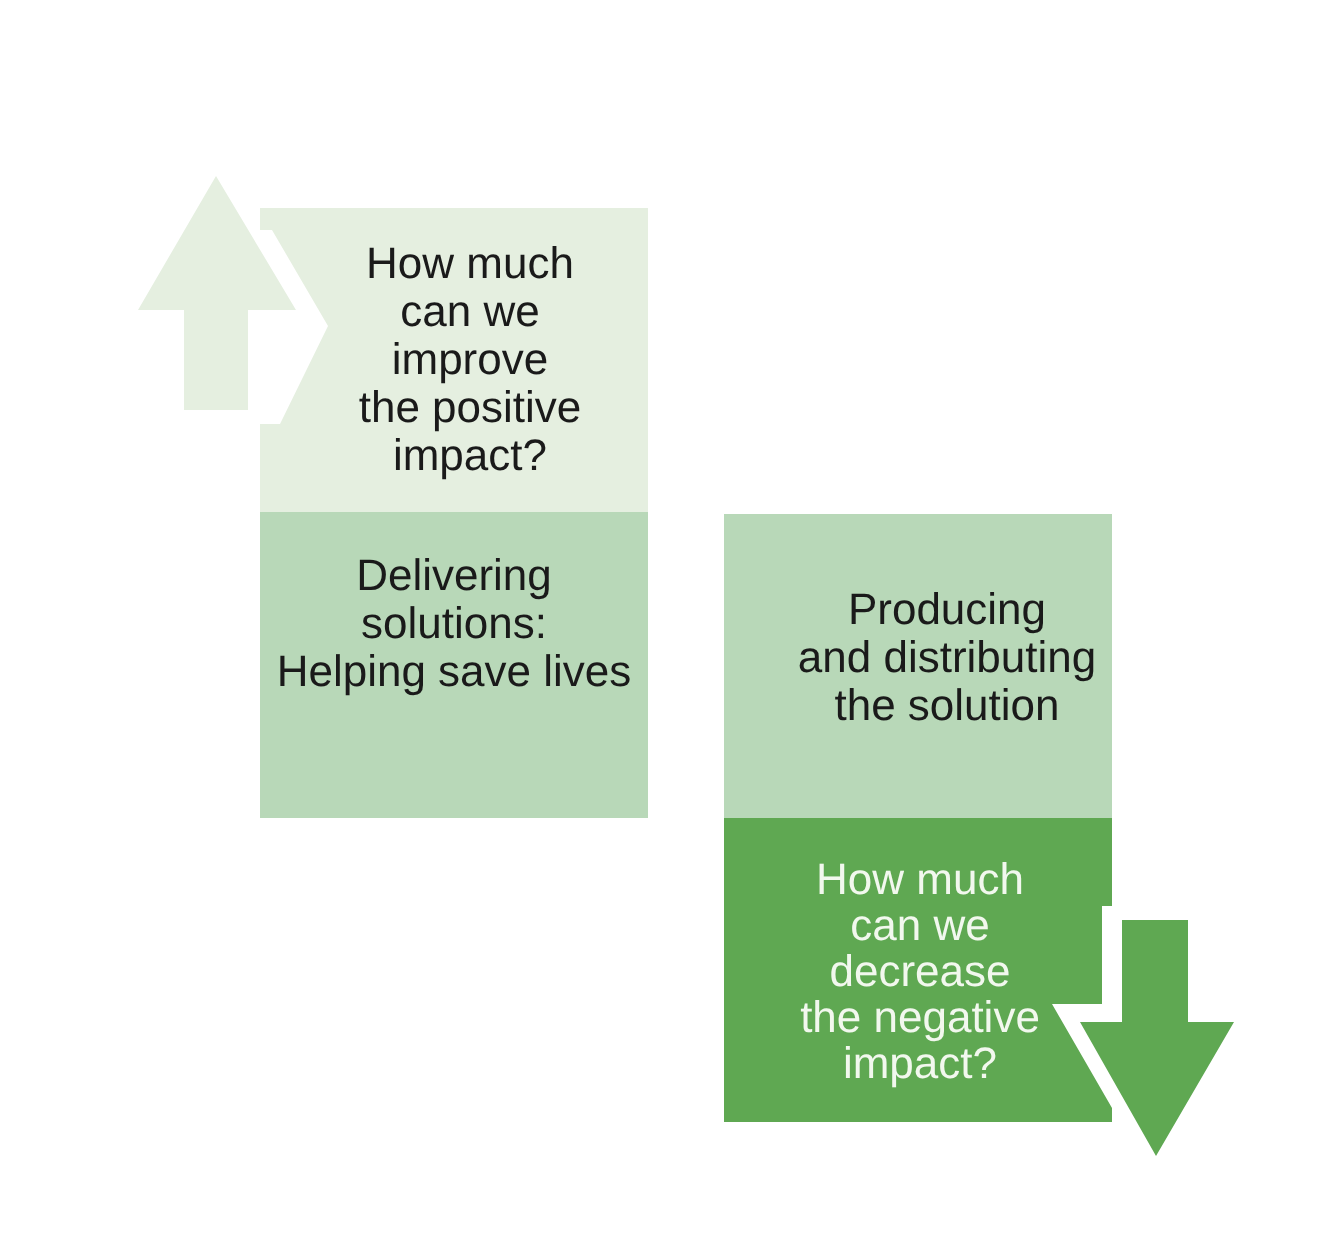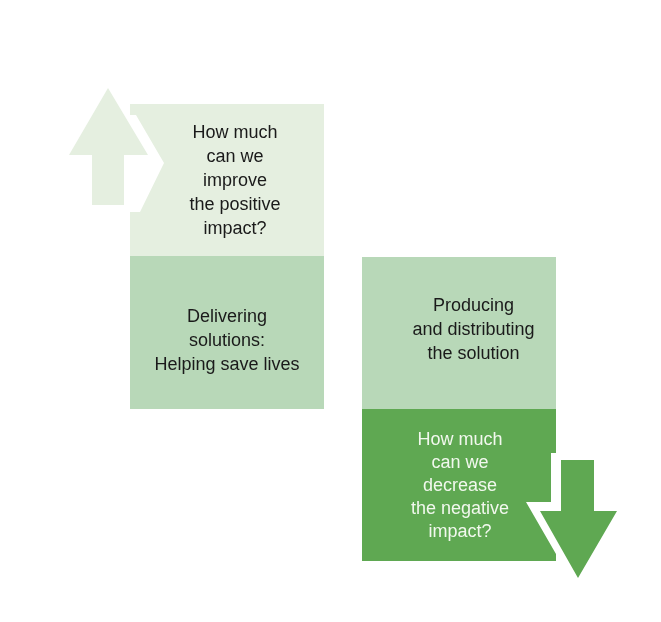--- a/index.html
+++ b/index.html
@@ -7,7 +7,7 @@
          font-family: "Liberation Sans", "DejaVu Sans", sans-serif; }
   svg.shapes { position: absolute; left: 0; top: 0; }
   .label { position: absolute; display: flex; align-items: center; justify-content: center;
-           text-align: center; font-size: 18px; line-height: 24px; color: #1a1a1a;
+           text-align: center; font-size: 22px; line-height: 24px; color: #1a1a1a;
            white-space: pre-line; }
   .label.light { color: #f2f8ee; line-height: 23px; }
 </style>

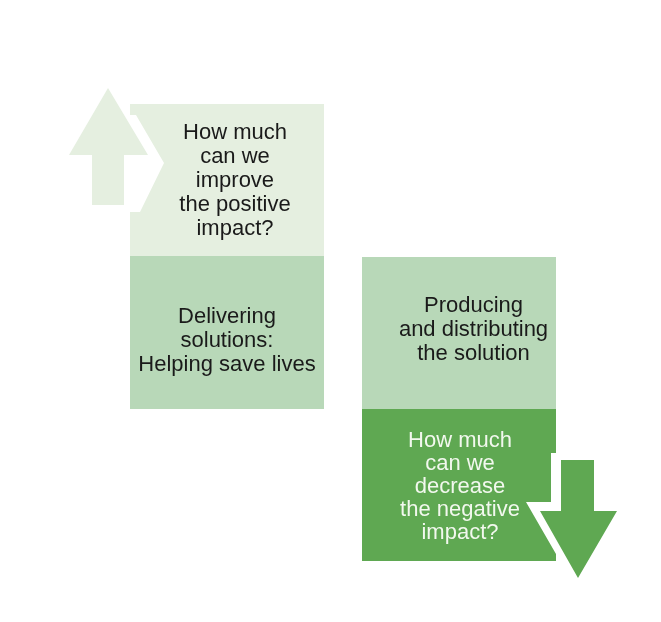--- a/index.html
+++ b/index.html
@@ -35,7 +35,7 @@
 the positive
 impact?</div>
 
-<div class="label" style="left:130px; top:276px; width:194px; height:128px;">Delivering
+<div class="label" style="left:130px; top:248px; width:194px; height:128px;">Delivering
 solutions:
 Helping save lives</div>
 

